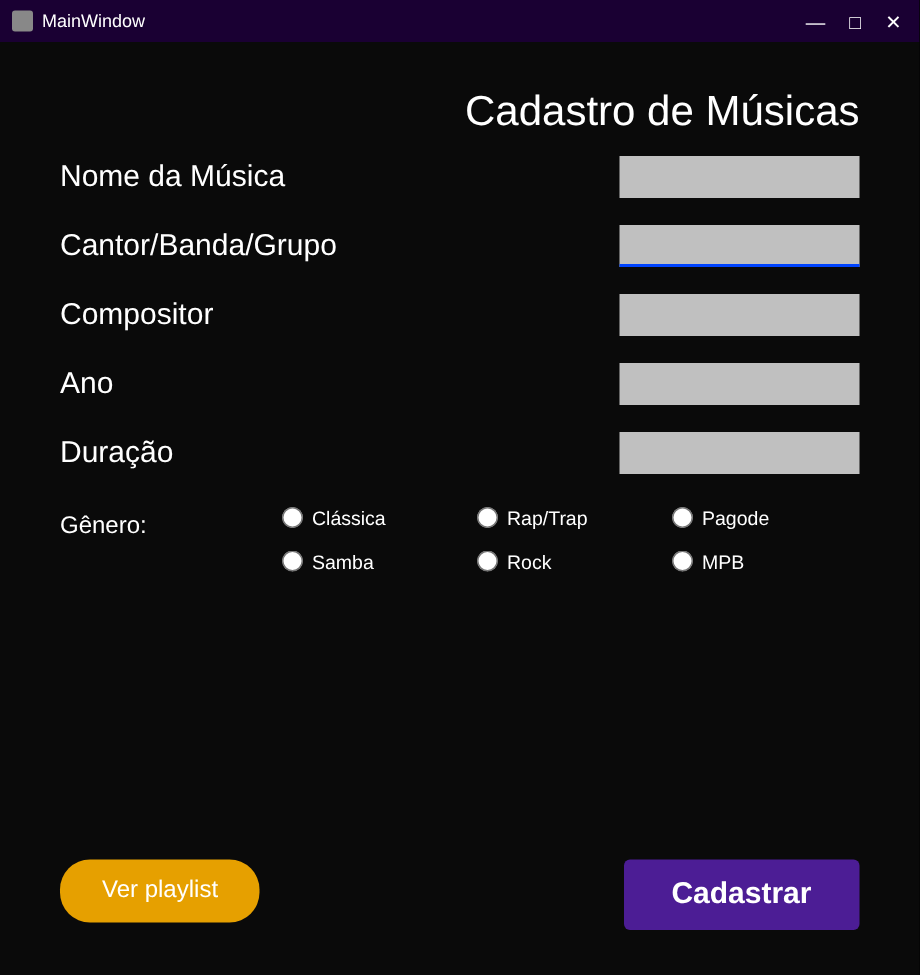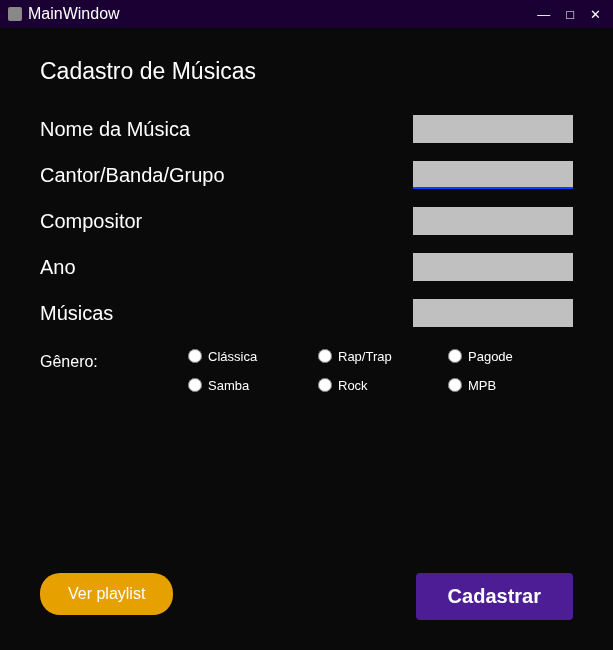--- a/index.html
+++ b/index.html
@@ -41,7 +41,7 @@
 
     .title-bar-title {
       color: #fff;
-      font-size: 16px;
+      font-size: 12px;
     }
 
     .title-bar-controls {

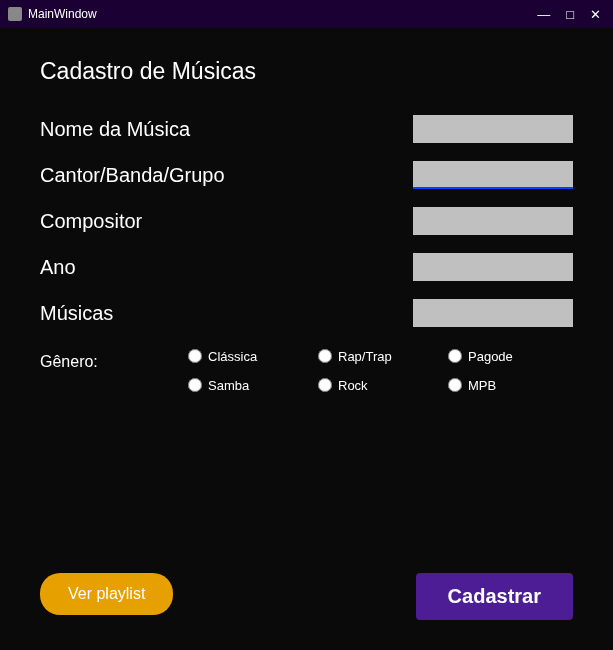--- a/index.html
+++ b/index.html
@@ -70,10 +70,10 @@
 
     .page-title {
       color: #fff;
-      font-size: 23px;
+      font-size: 28px;
       font-weight: 400;
-      text-align: left;
-      margin-bottom: 30px;
+      text-align: right;
+      margin-bottom: 14px;
       margin-top: 10px;
     }
 

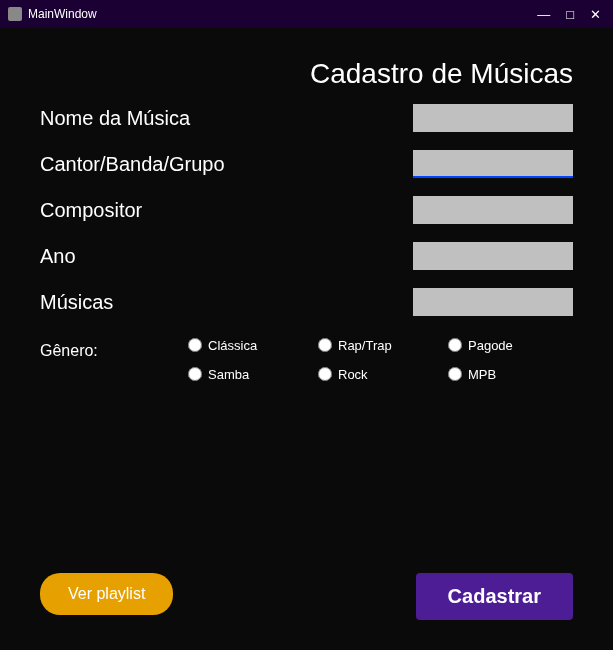--- a/index.html
+++ b/index.html
@@ -223,7 +223,7 @@
     </div>
 
     <div class="form-row">
-      <label class="form-label">Músicas</label>
+      <label class="form-label">Duração</label>
       <input class="form-input" type="text" style="">
     </div>
 

